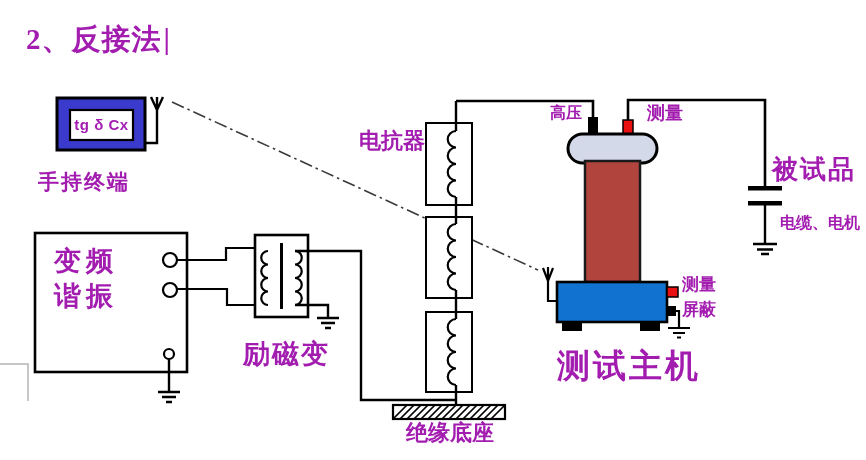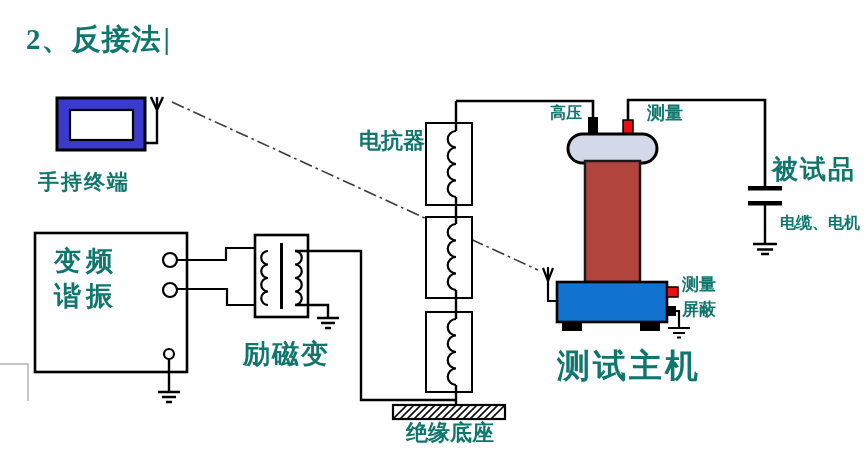--- a/index.html
+++ b/index.html
@@ -5,7 +5,7 @@
   html,body{margin:0;padding:0;background:#fff;}
   #stage{
     position:relative;width:866px;height:460px;background:#ffffff;overflow:hidden;
-    font-family:"Liberation Sans",sans-serif;color:#0f766e;
+    font-family:"Liberation Sans",sans-serif;color:#a21caf;
   }
   .lbl{position:absolute;font-weight:bold;line-height:1.1;white-space:nowrap;}
   #title{left:26px;top:24px;font-size:29px;font-family:"Liberation Serif",serif;letter-spacing:1px;}

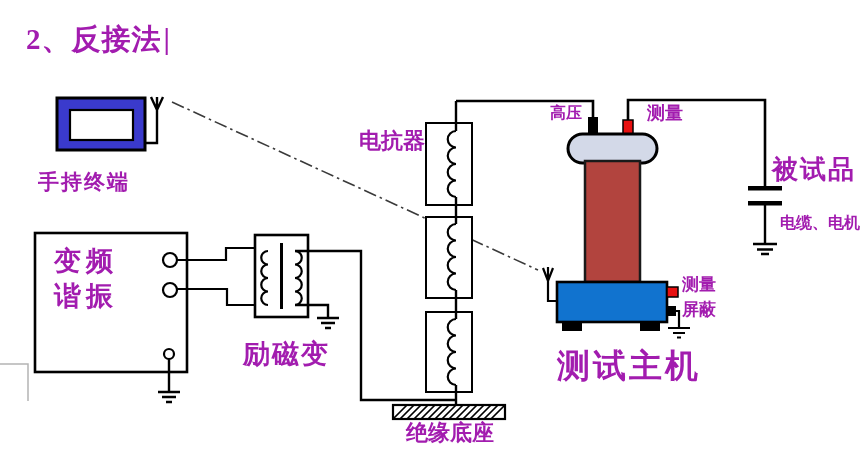--- a/index.html
+++ b/index.html
@@ -107,6 +107,7 @@
     <span>2、反接法</span><span class="cursor">|</span>
   </div>
 
+  <div class="lbl" id="hh-display">tg δ Cx</div>
   <div class="lbl" id="hh-label">手持终端</div>
 
   <div class="lbl vf-line" id="vf1">谐振</div>

